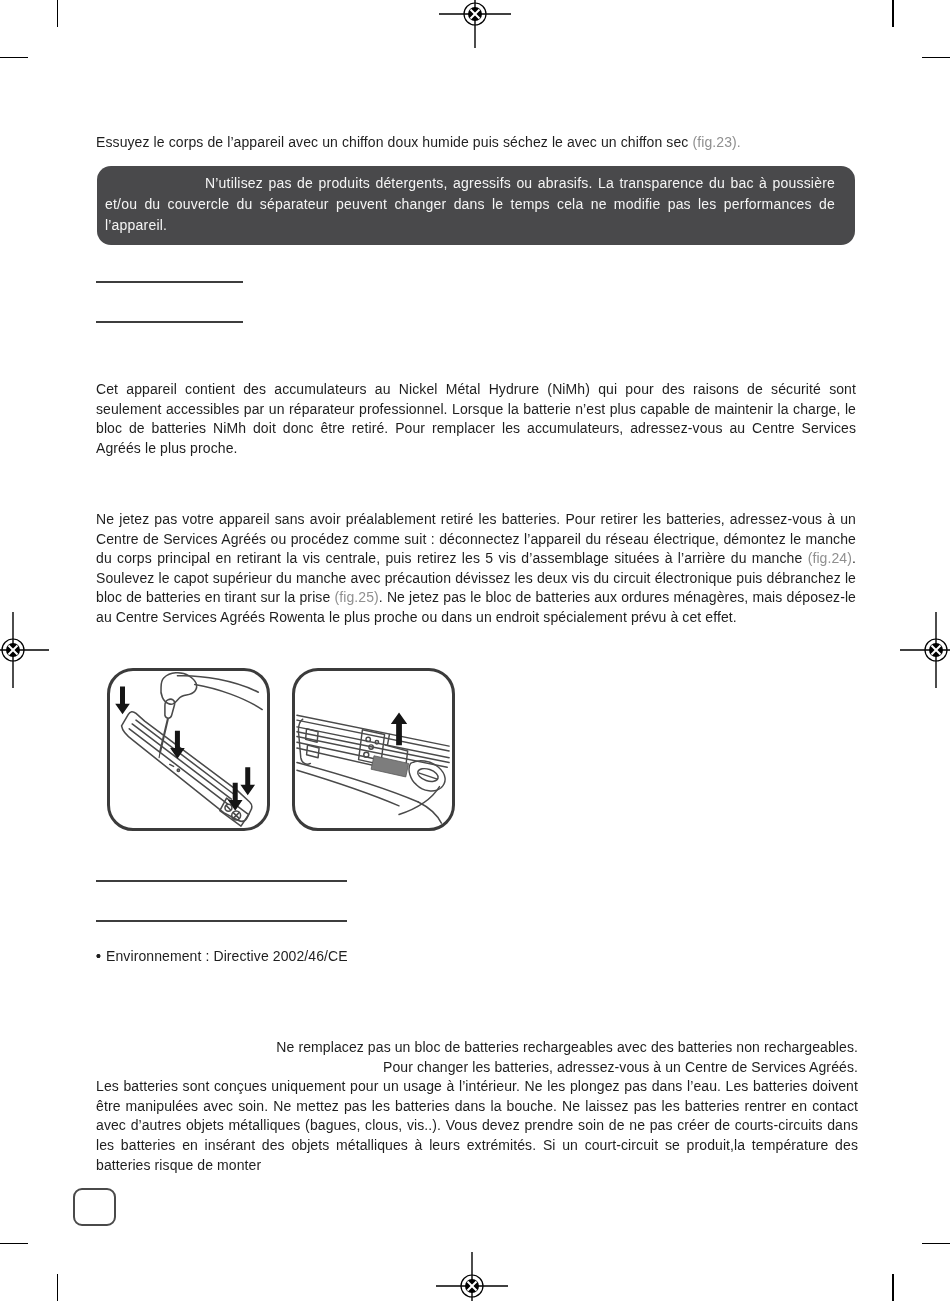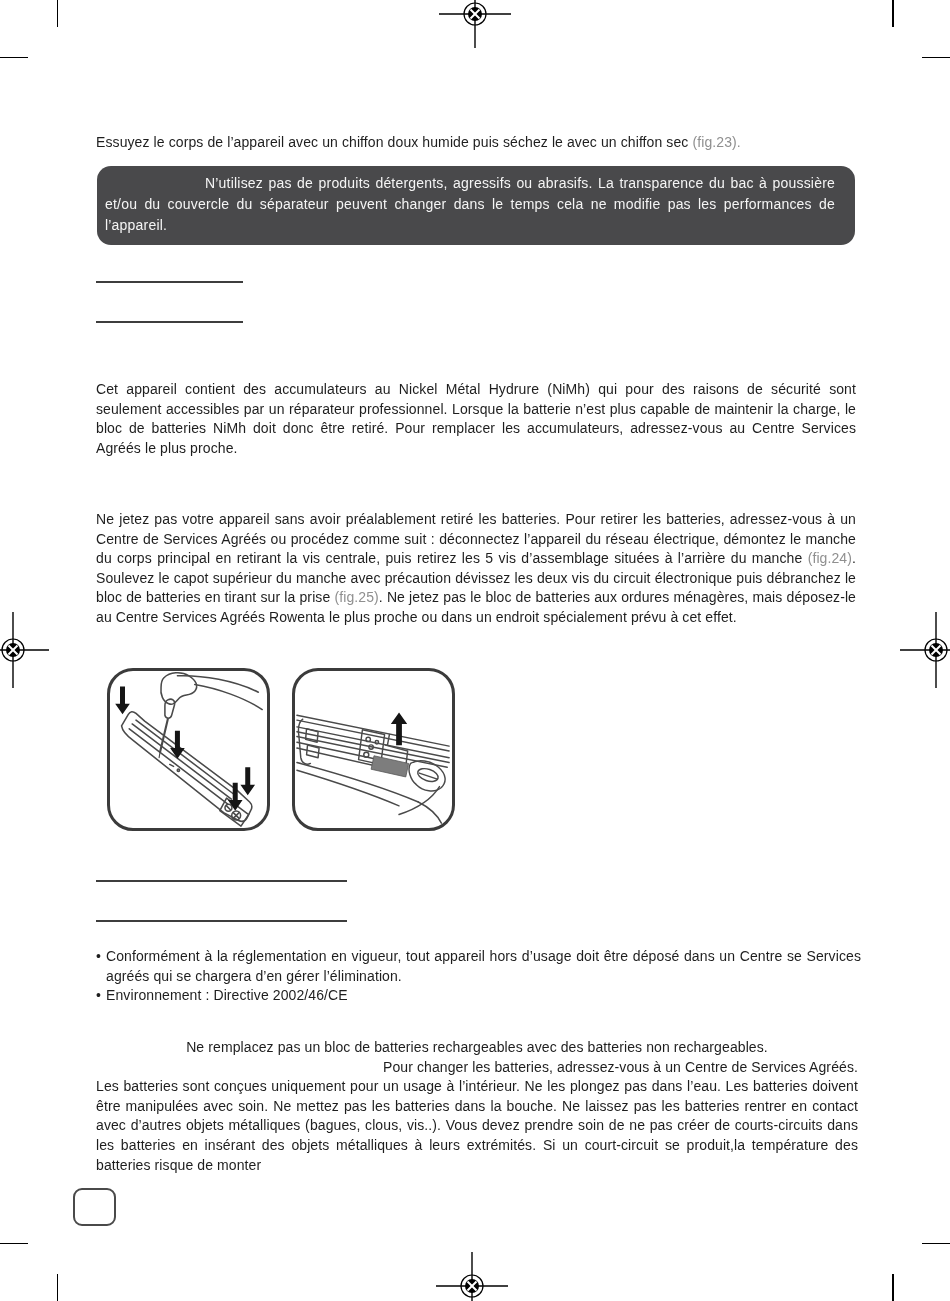--- a/index.html
+++ b/index.html
@@ -188,7 +188,7 @@
   <div class="abs rule" style="left:96px; top:920px; width:251px;"></div>
 
   <div class="abs body-text" style="left:96px; top:947px; width:765px;">
-      <p class="bullet-item"><span class="marker">•</span><span>Conformément à la réglementation en vigueur, tout appareil hors d’usage doit être déposé dans un Centre se Services agréés qui se chargera d’en gérer l’élimination.</span></p>
+      <p class="bullet-item"><span class="marker">•</span></p>
       <p class="bullet-item"><span class="marker">•</span><span>Environnement : Directive 2002/46/CE</span></p>
     </div>
 

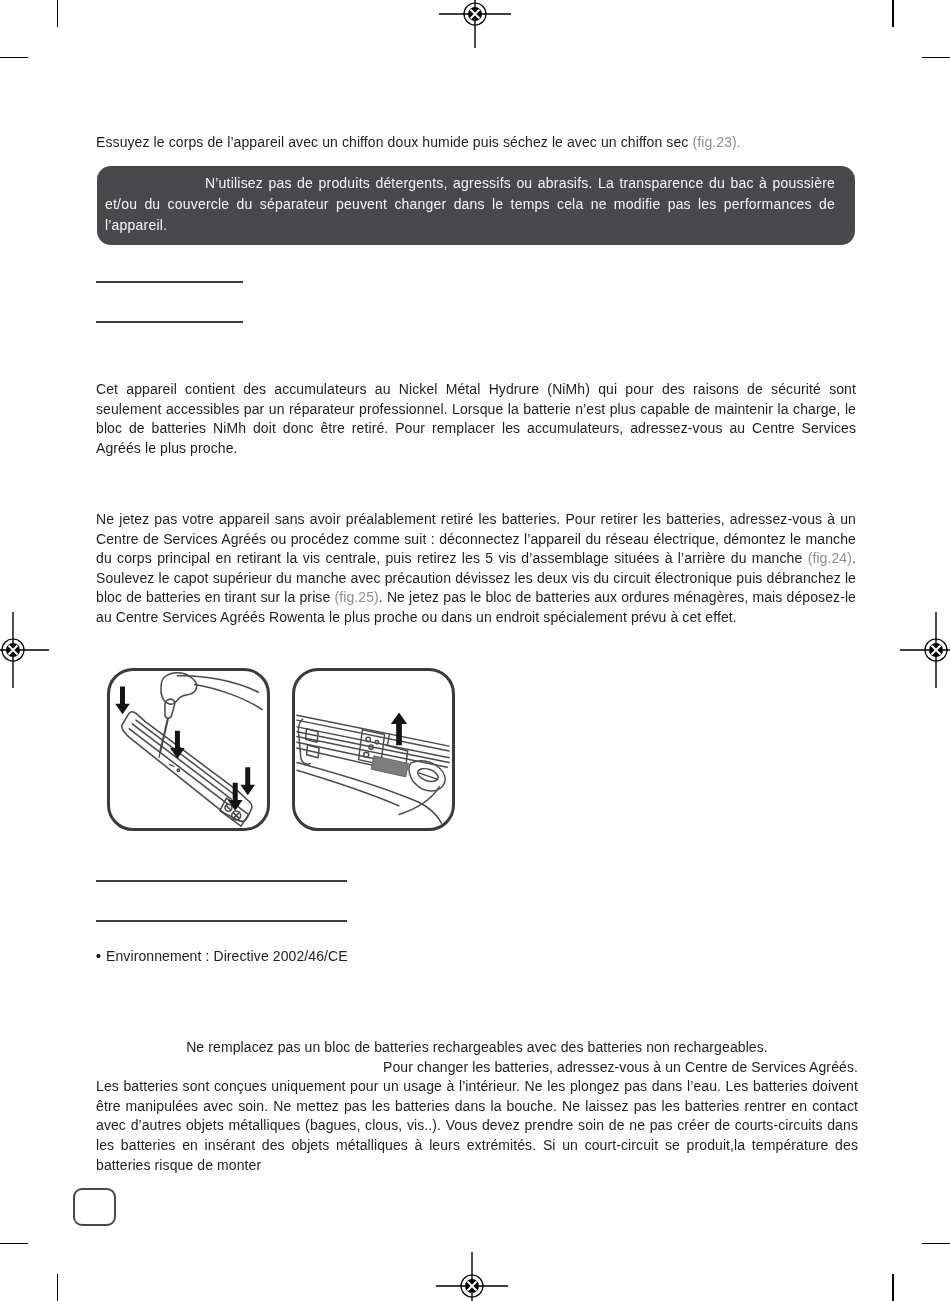--- a/index.html
+++ b/index.html
@@ -193,7 +193,7 @@
     </div>
 
   <div class="abs body-text" style="left:96px; top:1038px; width:762px;">
-    <p style="text-align:center;">Ne remplacez pas un bloc de batteries rechargeables avec des batteries non rechargeables.</p>
+    <p style="text-align:right;">Ne remplacez pas un bloc de batteries rechargeables avec des batteries non rechargeables.</p>
     <p style="text-align:right;">Pour changer les batteries, adressez-vous à un Centre de Services Agréés.</p>
     <p>Les batteries sont conçues uniquement pour un usage à l’intérieur. Ne les plongez pas dans l’eau. Les batteries doivent être manipulées avec soin. Ne mettez pas les batteries dans la bouche. Ne laissez pas les batteries rentrer en contact avec d’autres objets métalliques (bagues, clous, vis..). Vous devez prendre soin de ne pas créer de courts-circuits dans les batteries en insérant des objets métalliques à leurs extrémités. Si un court-circuit se produit,la température des batteries risque de monter</p>
   </div>

